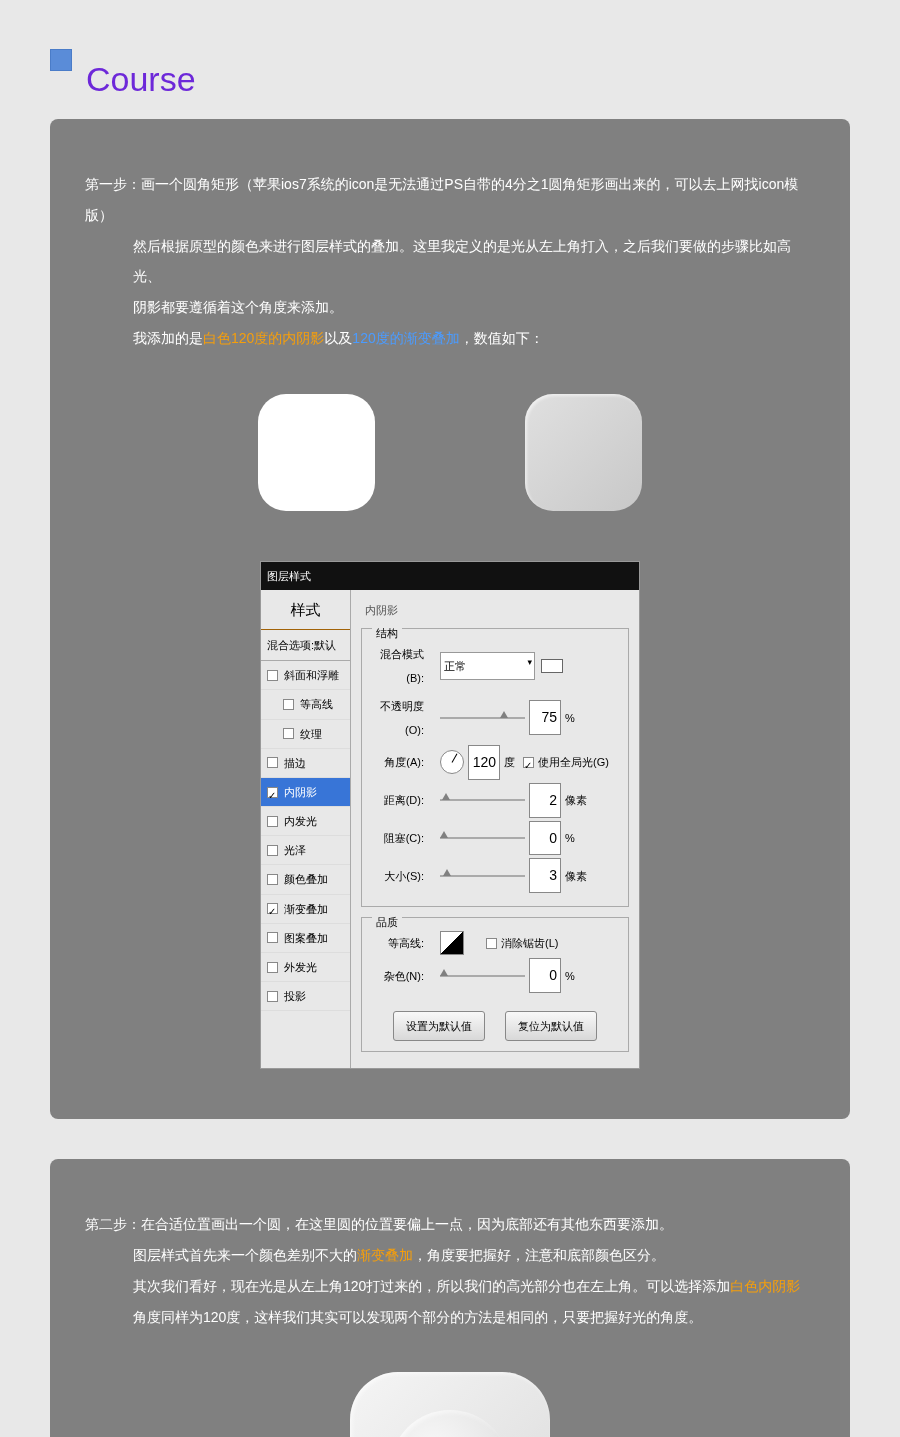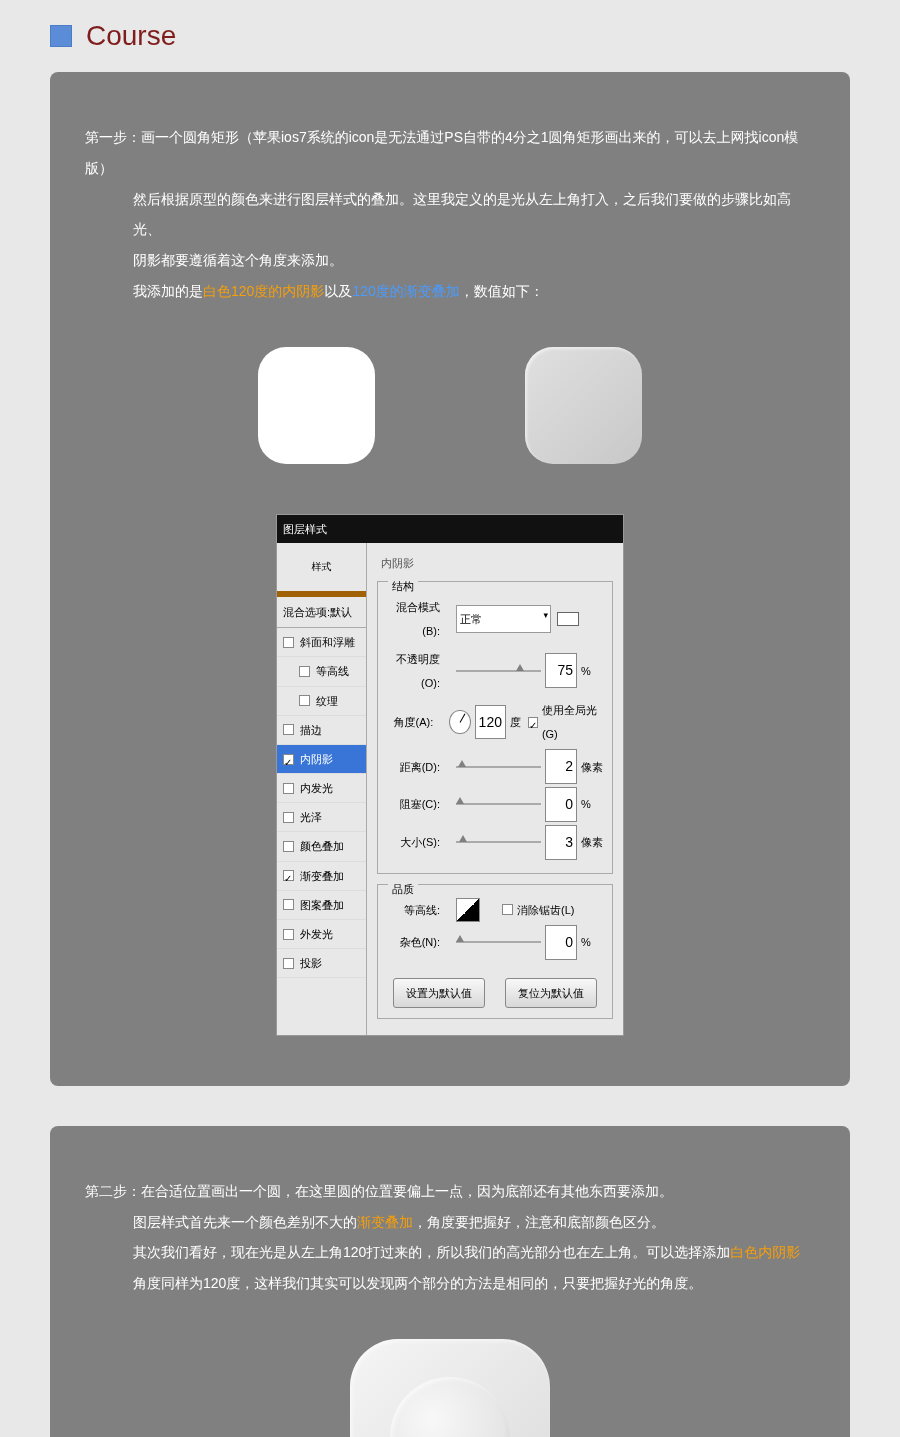--- a/index.html
+++ b/index.html
@@ -25,9 +25,10 @@
       border: 1px solid #4a7cc8;
     }
     .header-title {
-      font-size: 28px;
+      font-size: 34px;
       font-weight: 300;
-      color: #7f1d1d;
+      color: #6d28d9;
+      margin-top: 40px;
     }
     .panel {
       background: #808080;

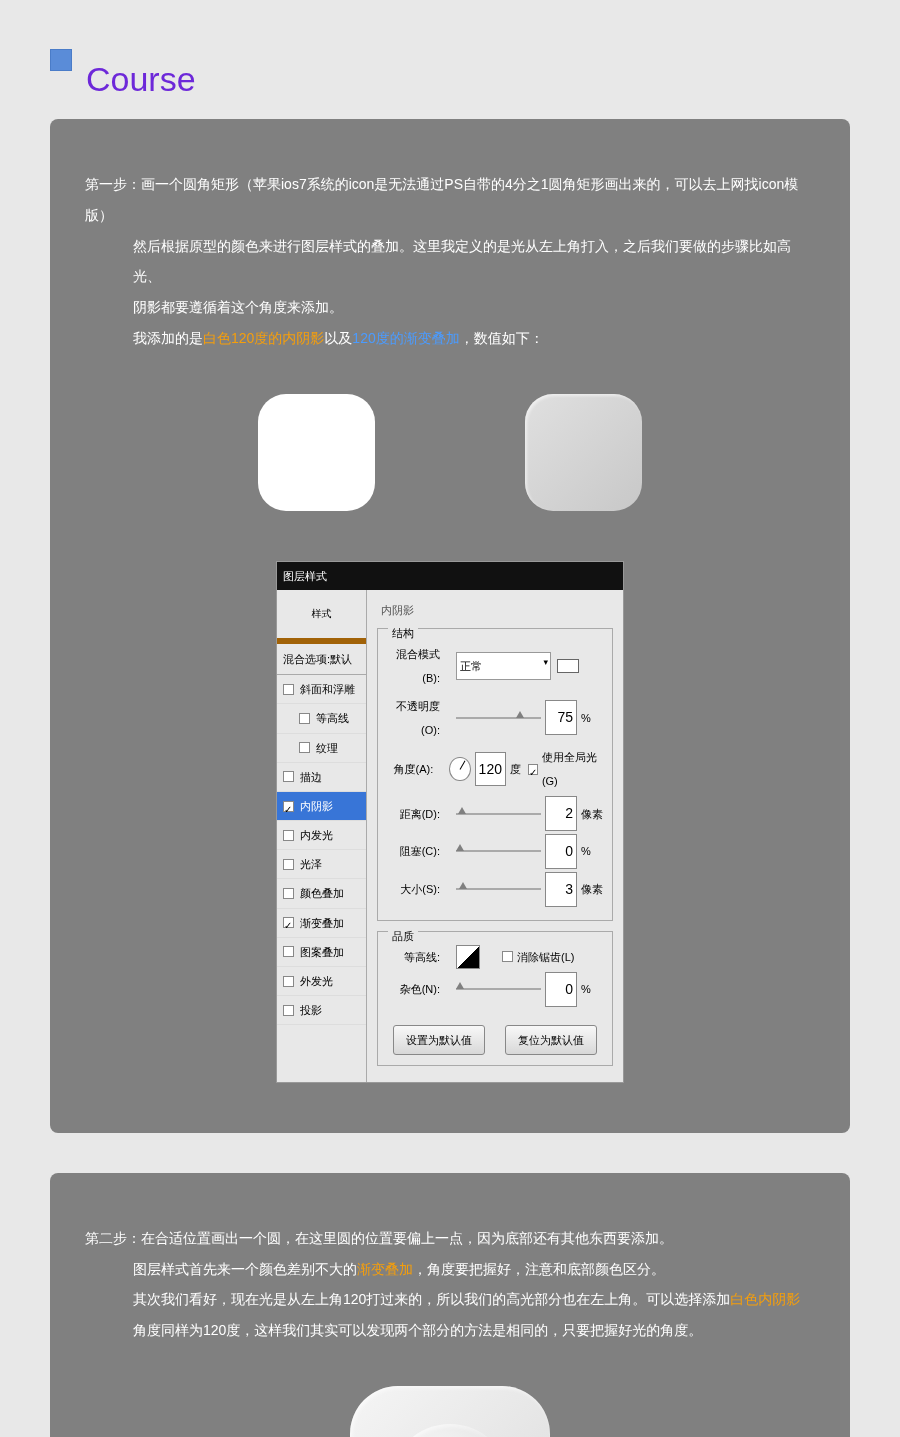--- a/index.html
+++ b/index.html
@@ -71,7 +71,7 @@
     }
     .dialog {
       background: #e8e8e8;
-      width: 348px;
+      width: 380px;
       margin: 0 auto;
       color: #000;
       font-size: 11px;

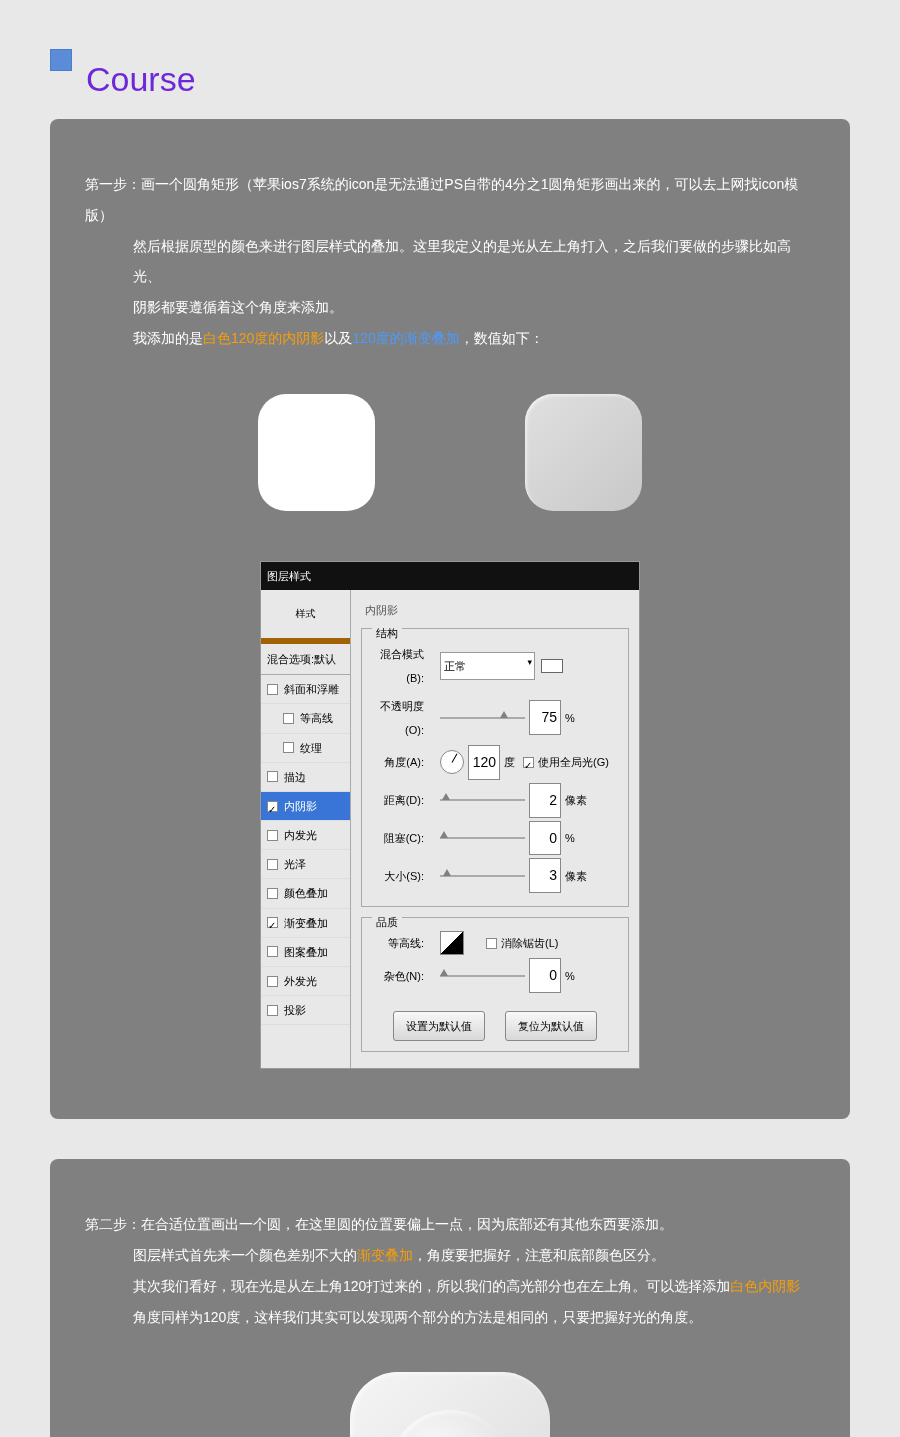--- a/index.html
+++ b/index.html
@@ -93,10 +93,10 @@
     }
     .styles-header {
       background: #e8e8e8;
-      border-bottom: 6px solid #a16207;
-      padding: 13px 6px;
+      border-bottom: 1px solid #a16207;
+      padding: 3px 6px;
       text-align: center;
-      font-size: 10px;
+      font-size: 15px;
     }
     .styles-blend {
       background: #e8e8e8;

